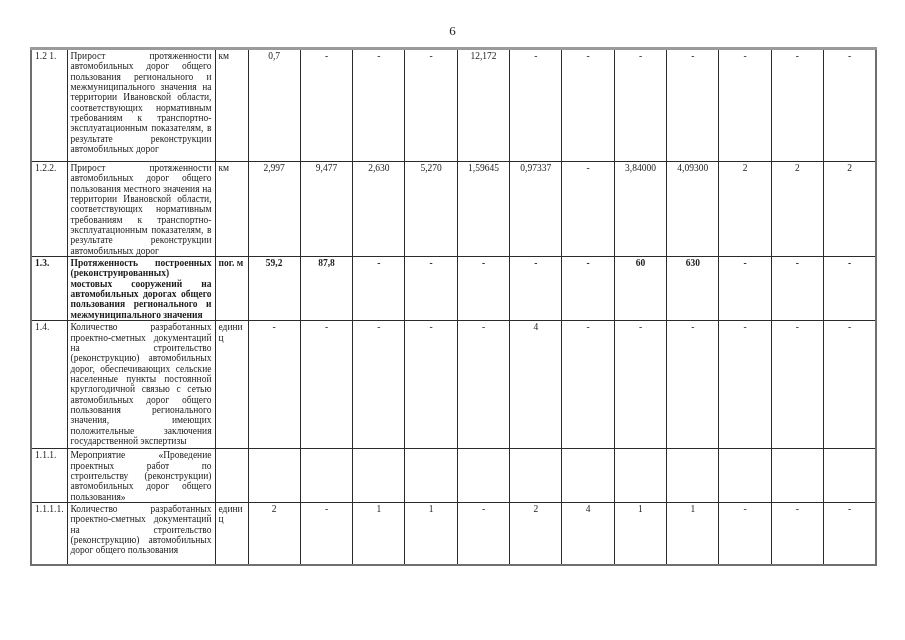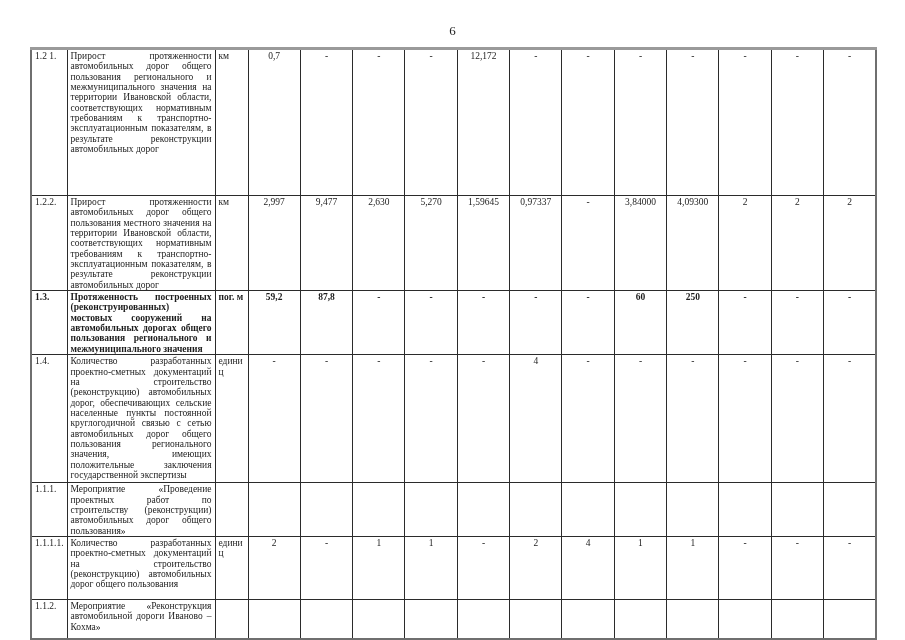--- a/index.html
+++ b/index.html
@@ -43,7 +43,7 @@
   td.unit-cell { padding-left: 2px; padding-right: 2px; }
   td.val-cell  { text-align: center; }
   
-  tr.r0 { height: 147px; }
+  tr.r0 { height: 113px; }
   tr.r1 { height: 93px;  }
   tr.r2 { height: 64px; font-weight: bold;  }
   tr.r3 { height: 128px; }

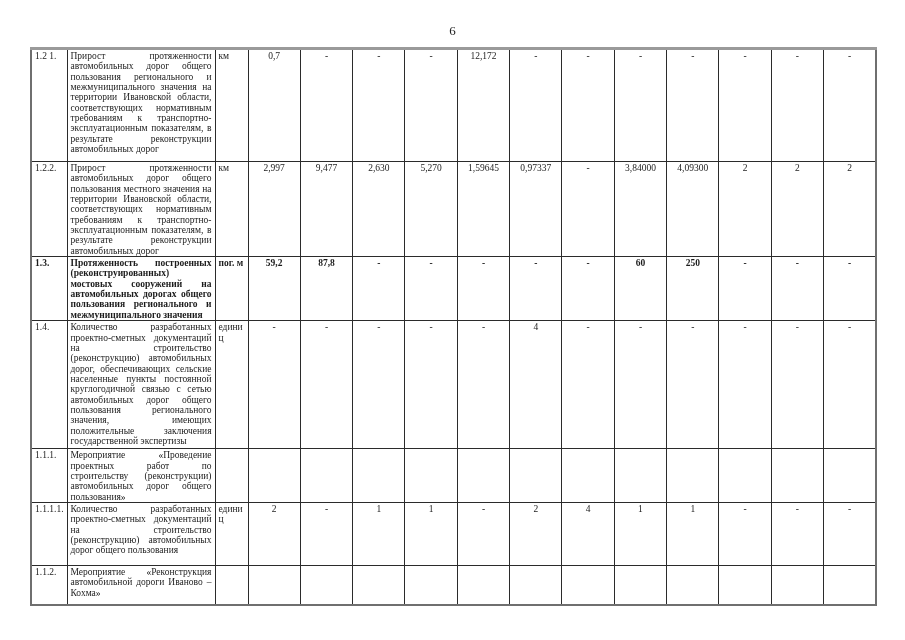--- a/index.html
+++ b/index.html
@@ -122,7 +122,7 @@
           <td class="val-cell">-</td>
           <td class="val-cell">-</td>
           <td class="val-cell">60</td>
-          <td class="val-cell">250</td>
+          <td class="val-cell">630</td>
           <td class="val-cell">-</td>
           <td class="val-cell">-</td>
           <td class="val-cell">-</td>

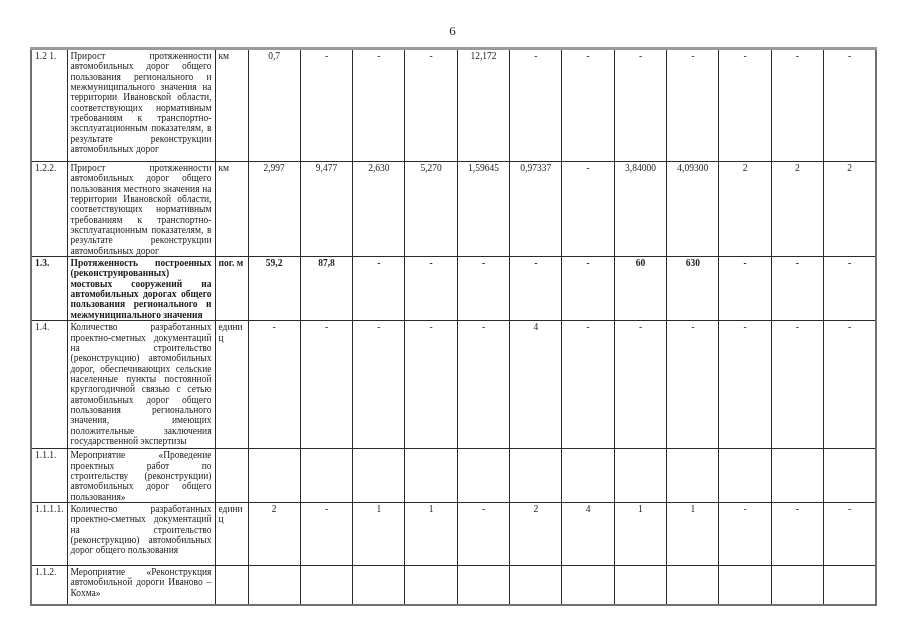--- a/index.html
+++ b/index.html
@@ -178,23 +178,6 @@
           <td class="val-cell">-</td>
           <td class="val-cell">-</td>
         </tr>
-        <tr class="r6">
-          <td class="id-cell">1.1.2.</td>
-          <td class="name-cell">Мероприятие «Реконструкция автомобильной дороги Иваново – Кохма»</td>
-          <td class="unit-cell"></td>
-          <td class="val-cell"></td>
-          <td class="val-cell"></td>
-          <td class="val-cell"></td>
-          <td class="val-cell"></td>
-          <td class="val-cell"></td>
-          <td class="val-cell"></td>
-          <td class="val-cell"></td>
-          <td class="val-cell"></td>
-          <td class="val-cell"></td>
-          <td class="val-cell"></td>
-          <td class="val-cell"></td>
-          <td class="val-cell"></td>
-        </tr>
       </tbody>
   </table>
 </div>

